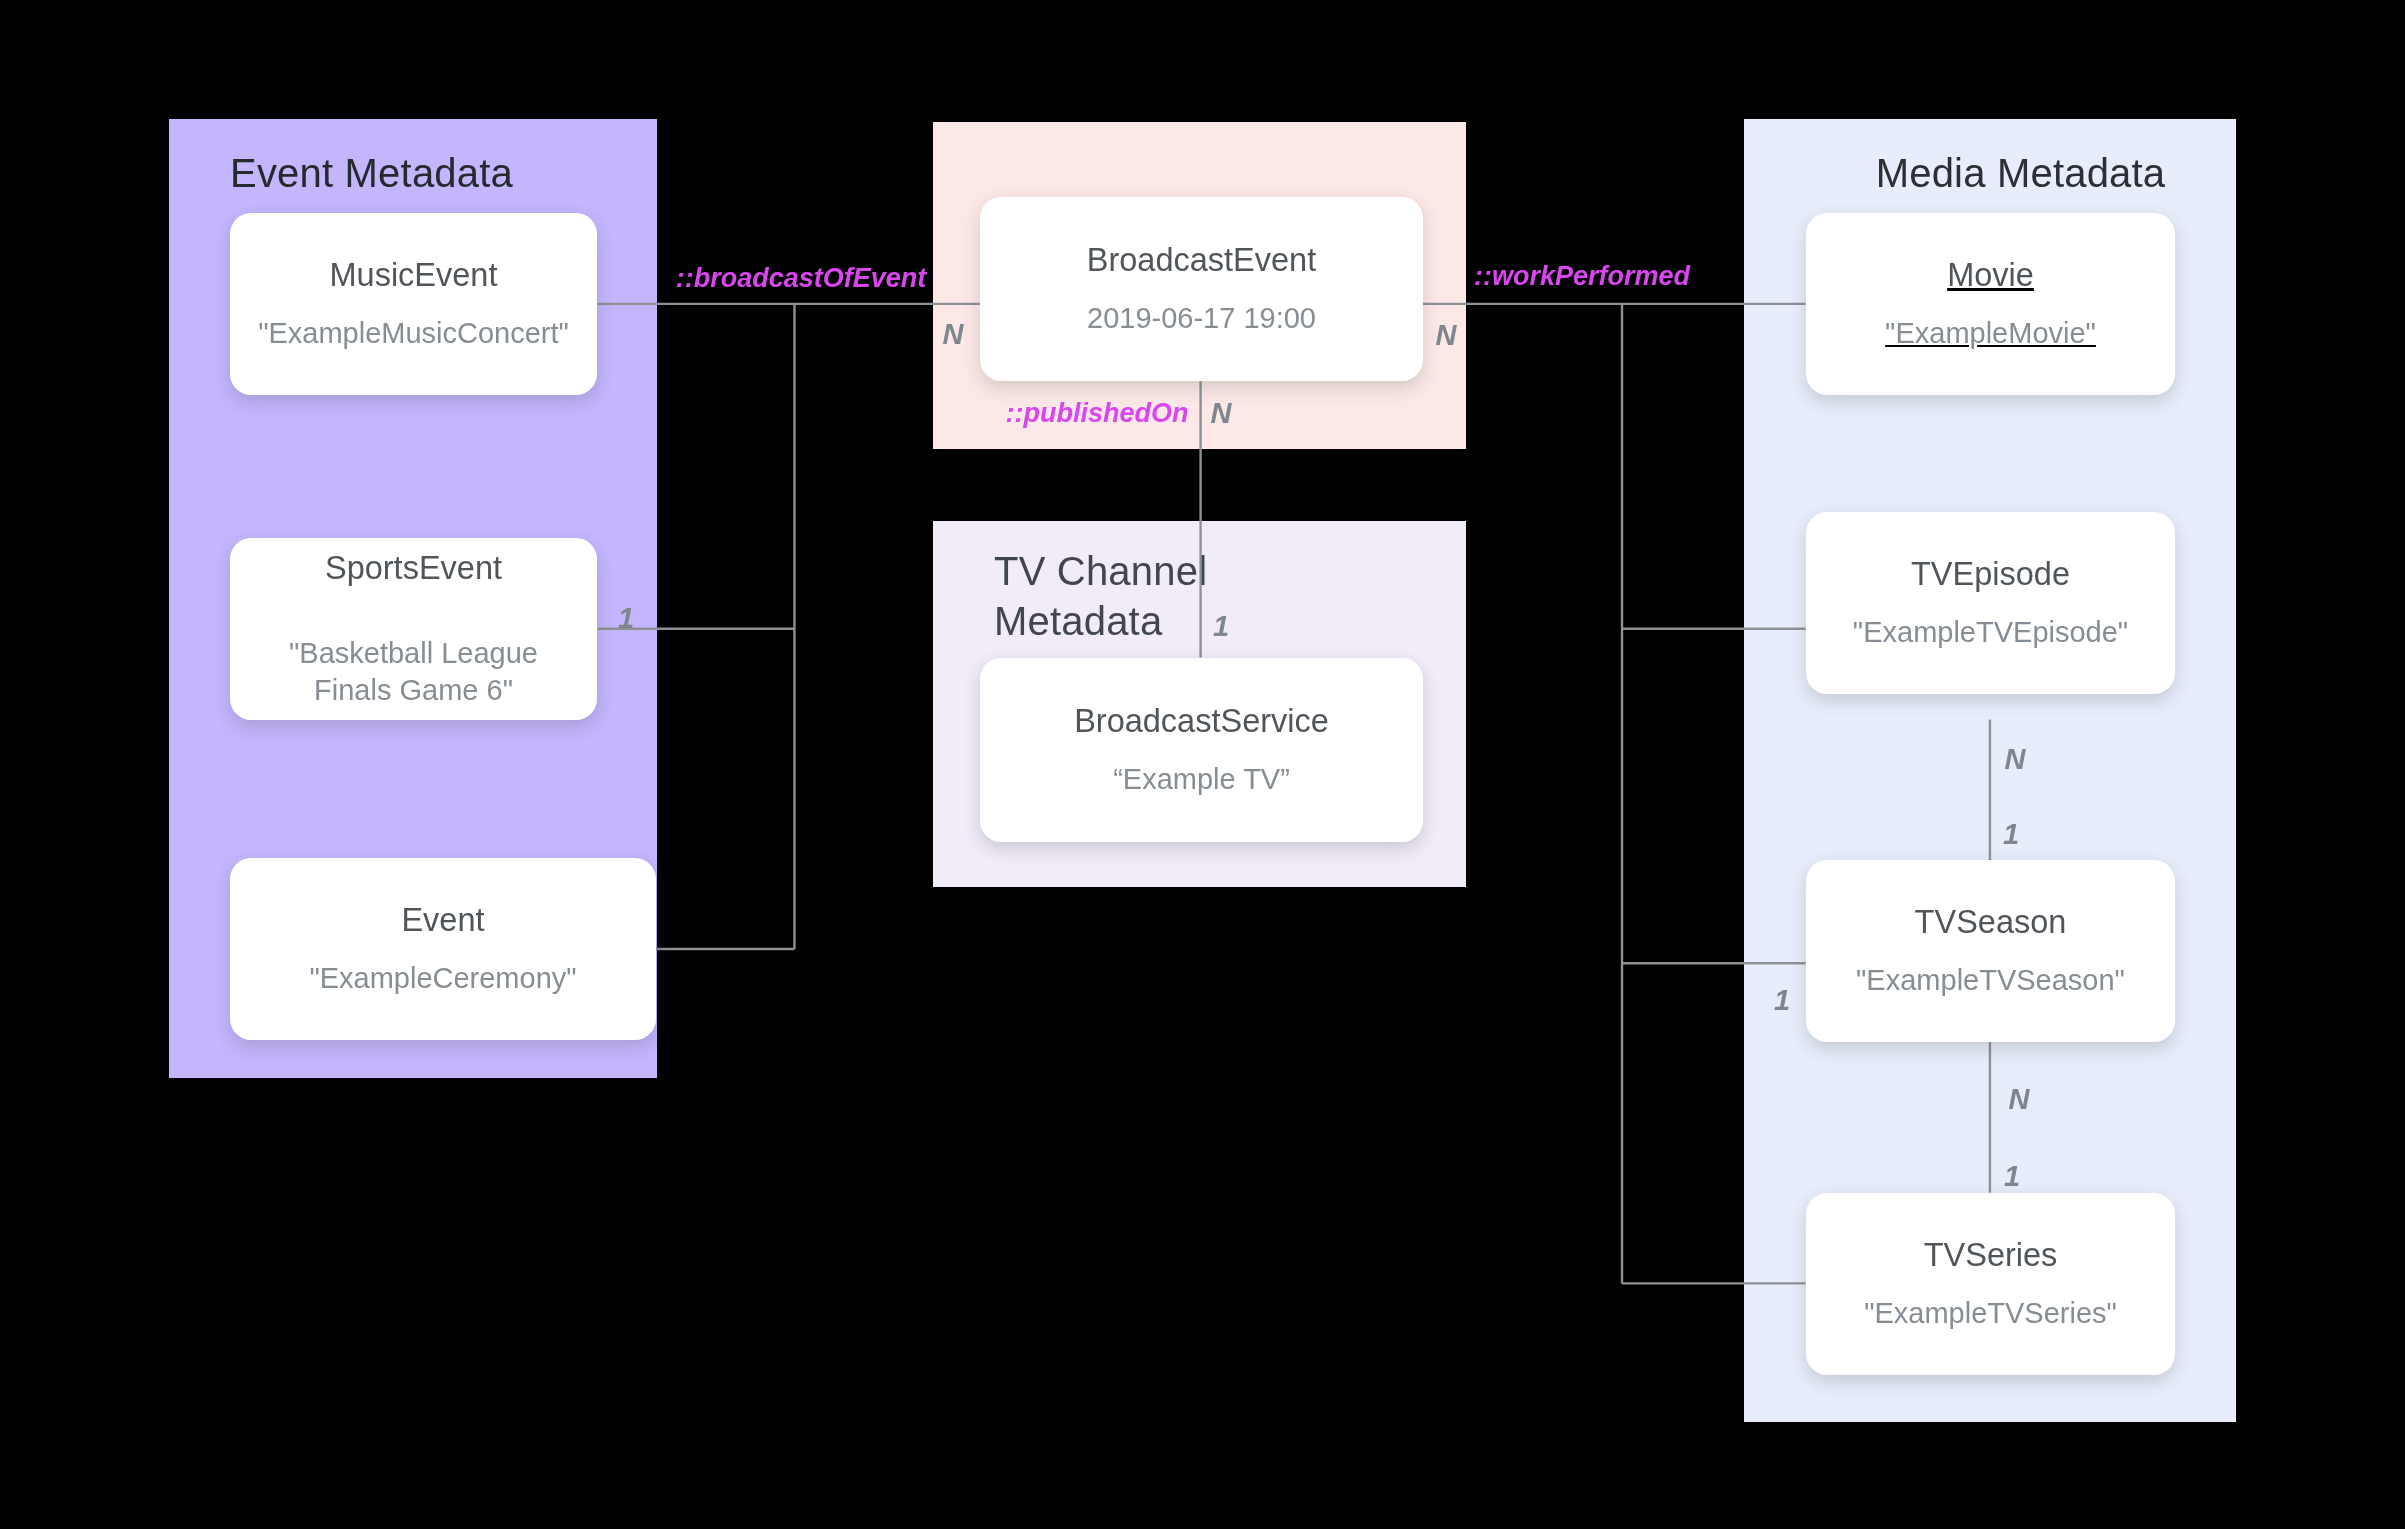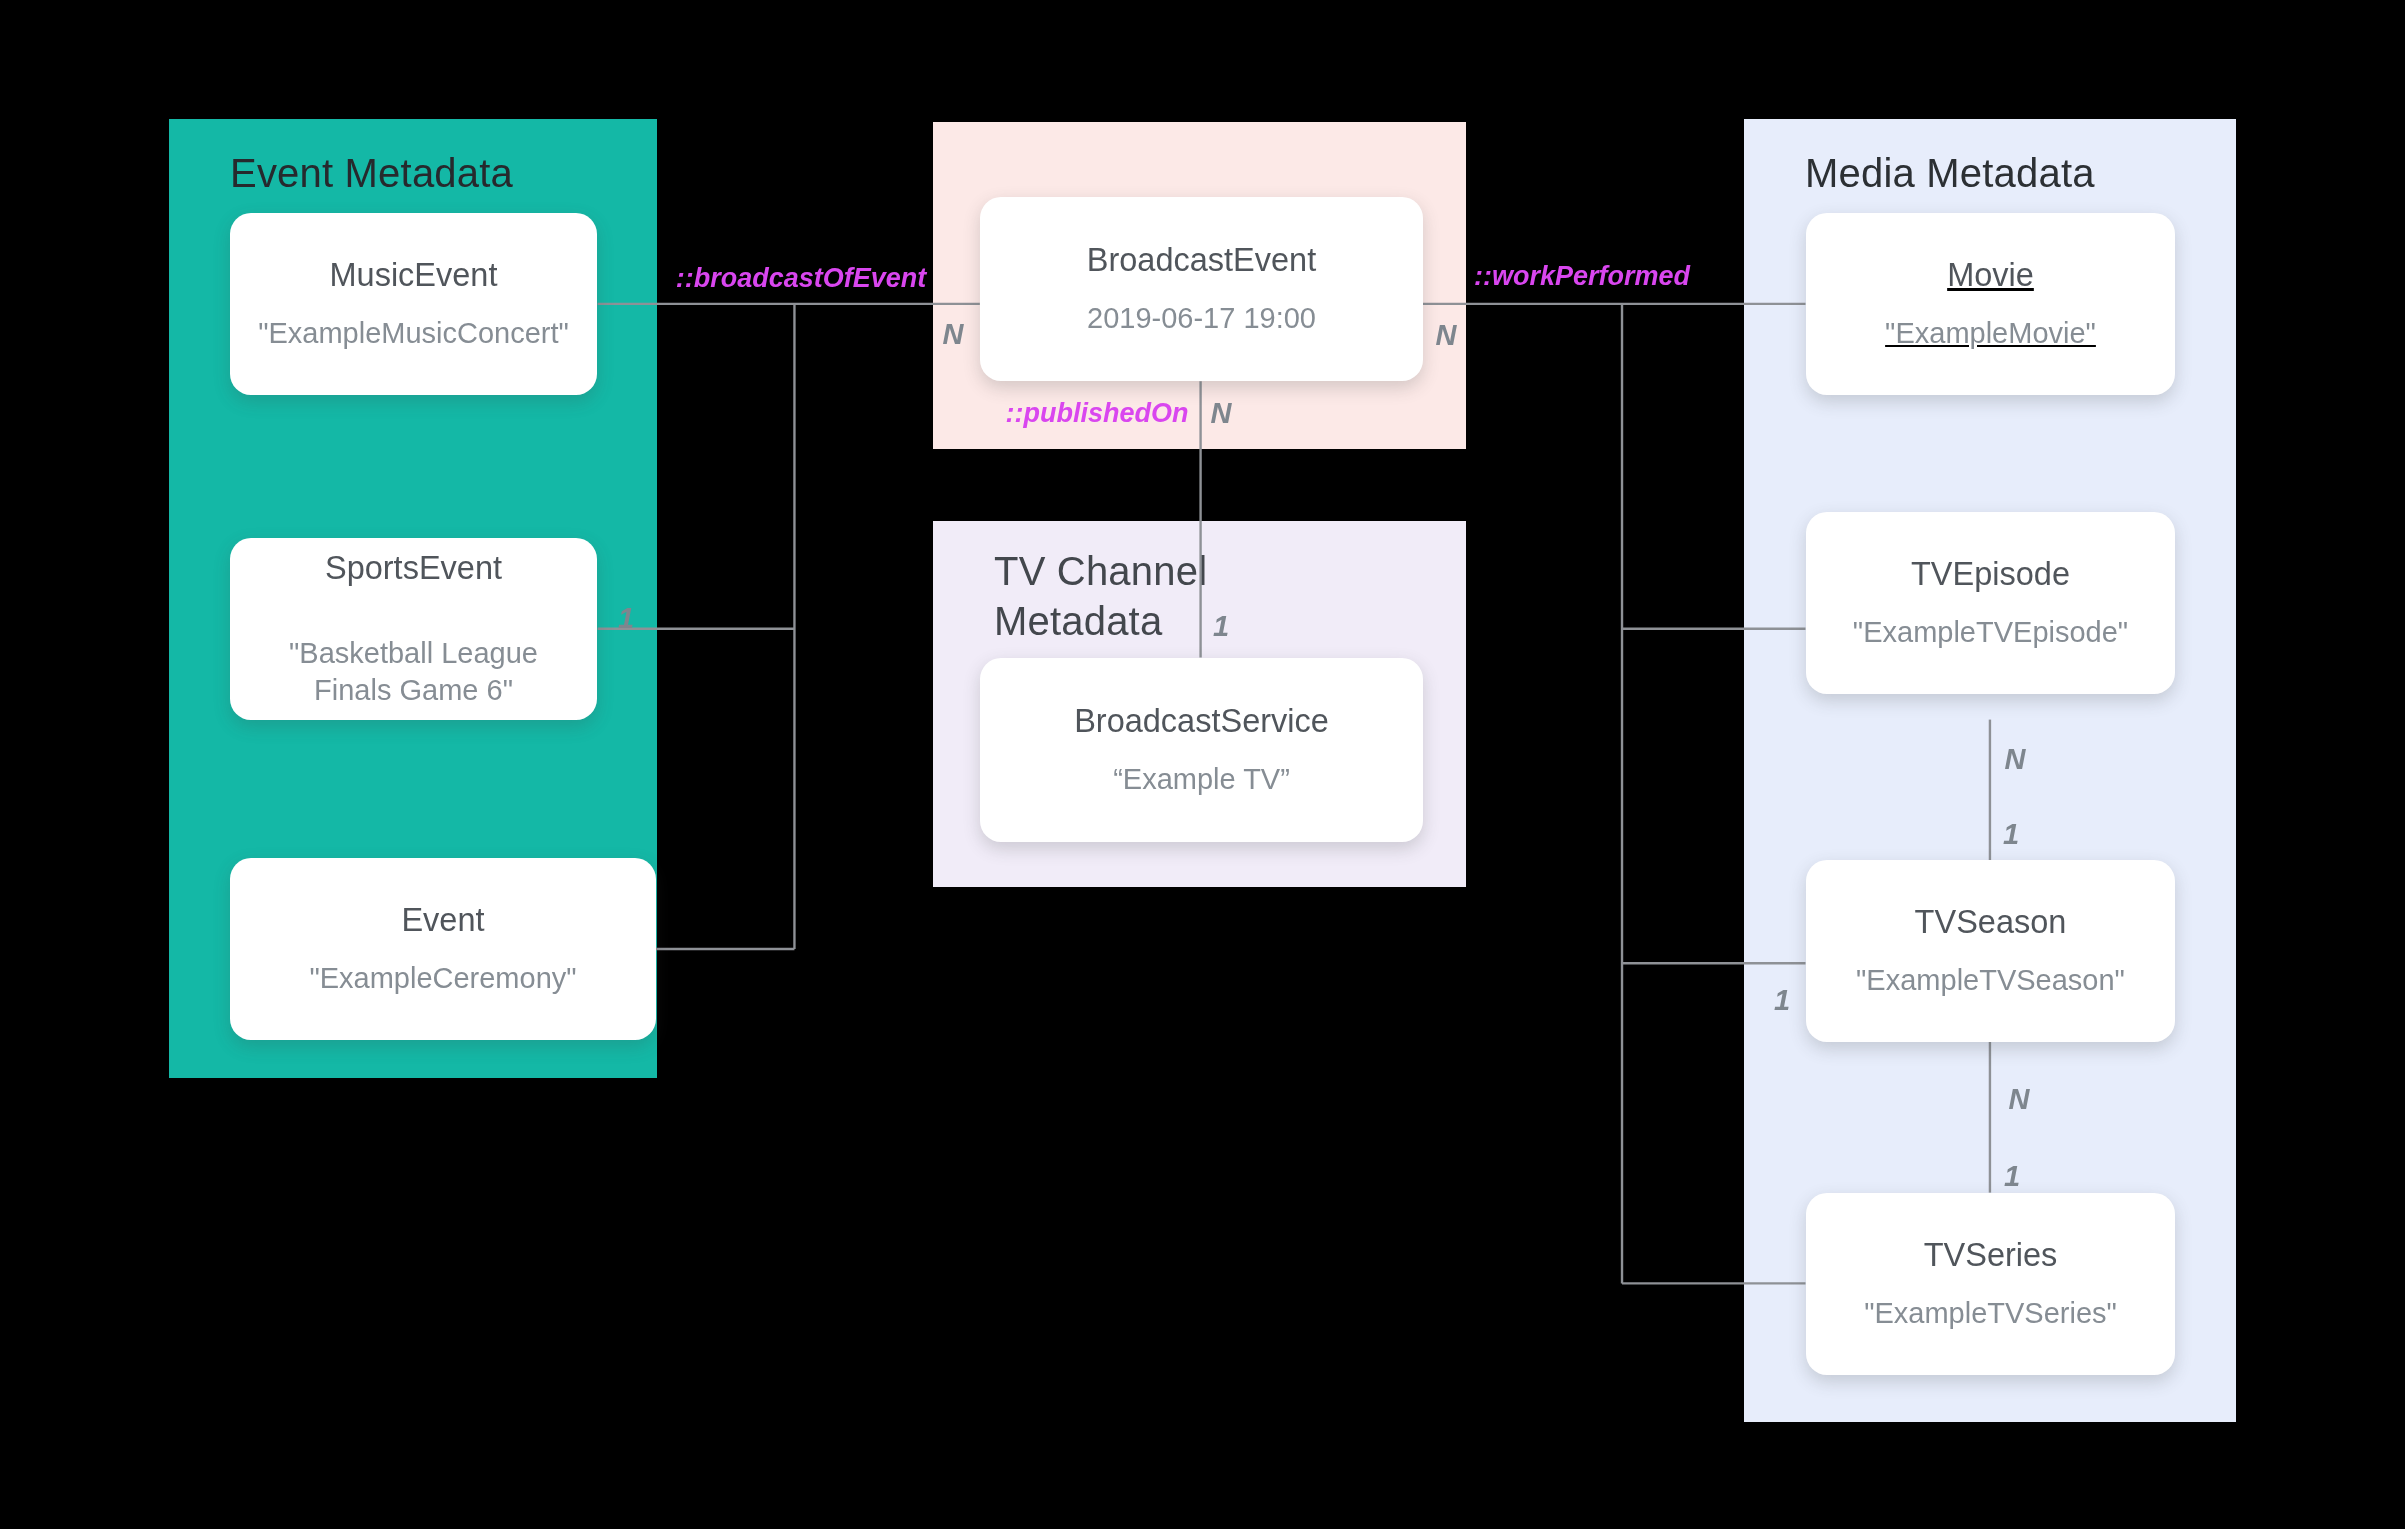--- a/index.html
+++ b/index.html
@@ -12,7 +12,7 @@
   .panel h2{
     margin:0;font-size:40px;font-weight:400;line-height:50px;letter-spacing:0.2px;
   }
-  #panel-event{left:169px;top:119px;width:488px;height:959px;background:#14b8a6;}
+  #panel-event{left:169px;top:119px;width:488px;height:959px;background:#c4b5fd;}
   #panel-event h2{padding:29px 0 0 61px;color:#26292d;}
   #panel-broadcast{left:933px;top:122px;width:533px;height:327px;background:#fce9e7;}
   #panel-tvchannel{left:933px;top:521px;width:533px;height:366px;background:#f1ecf8;}

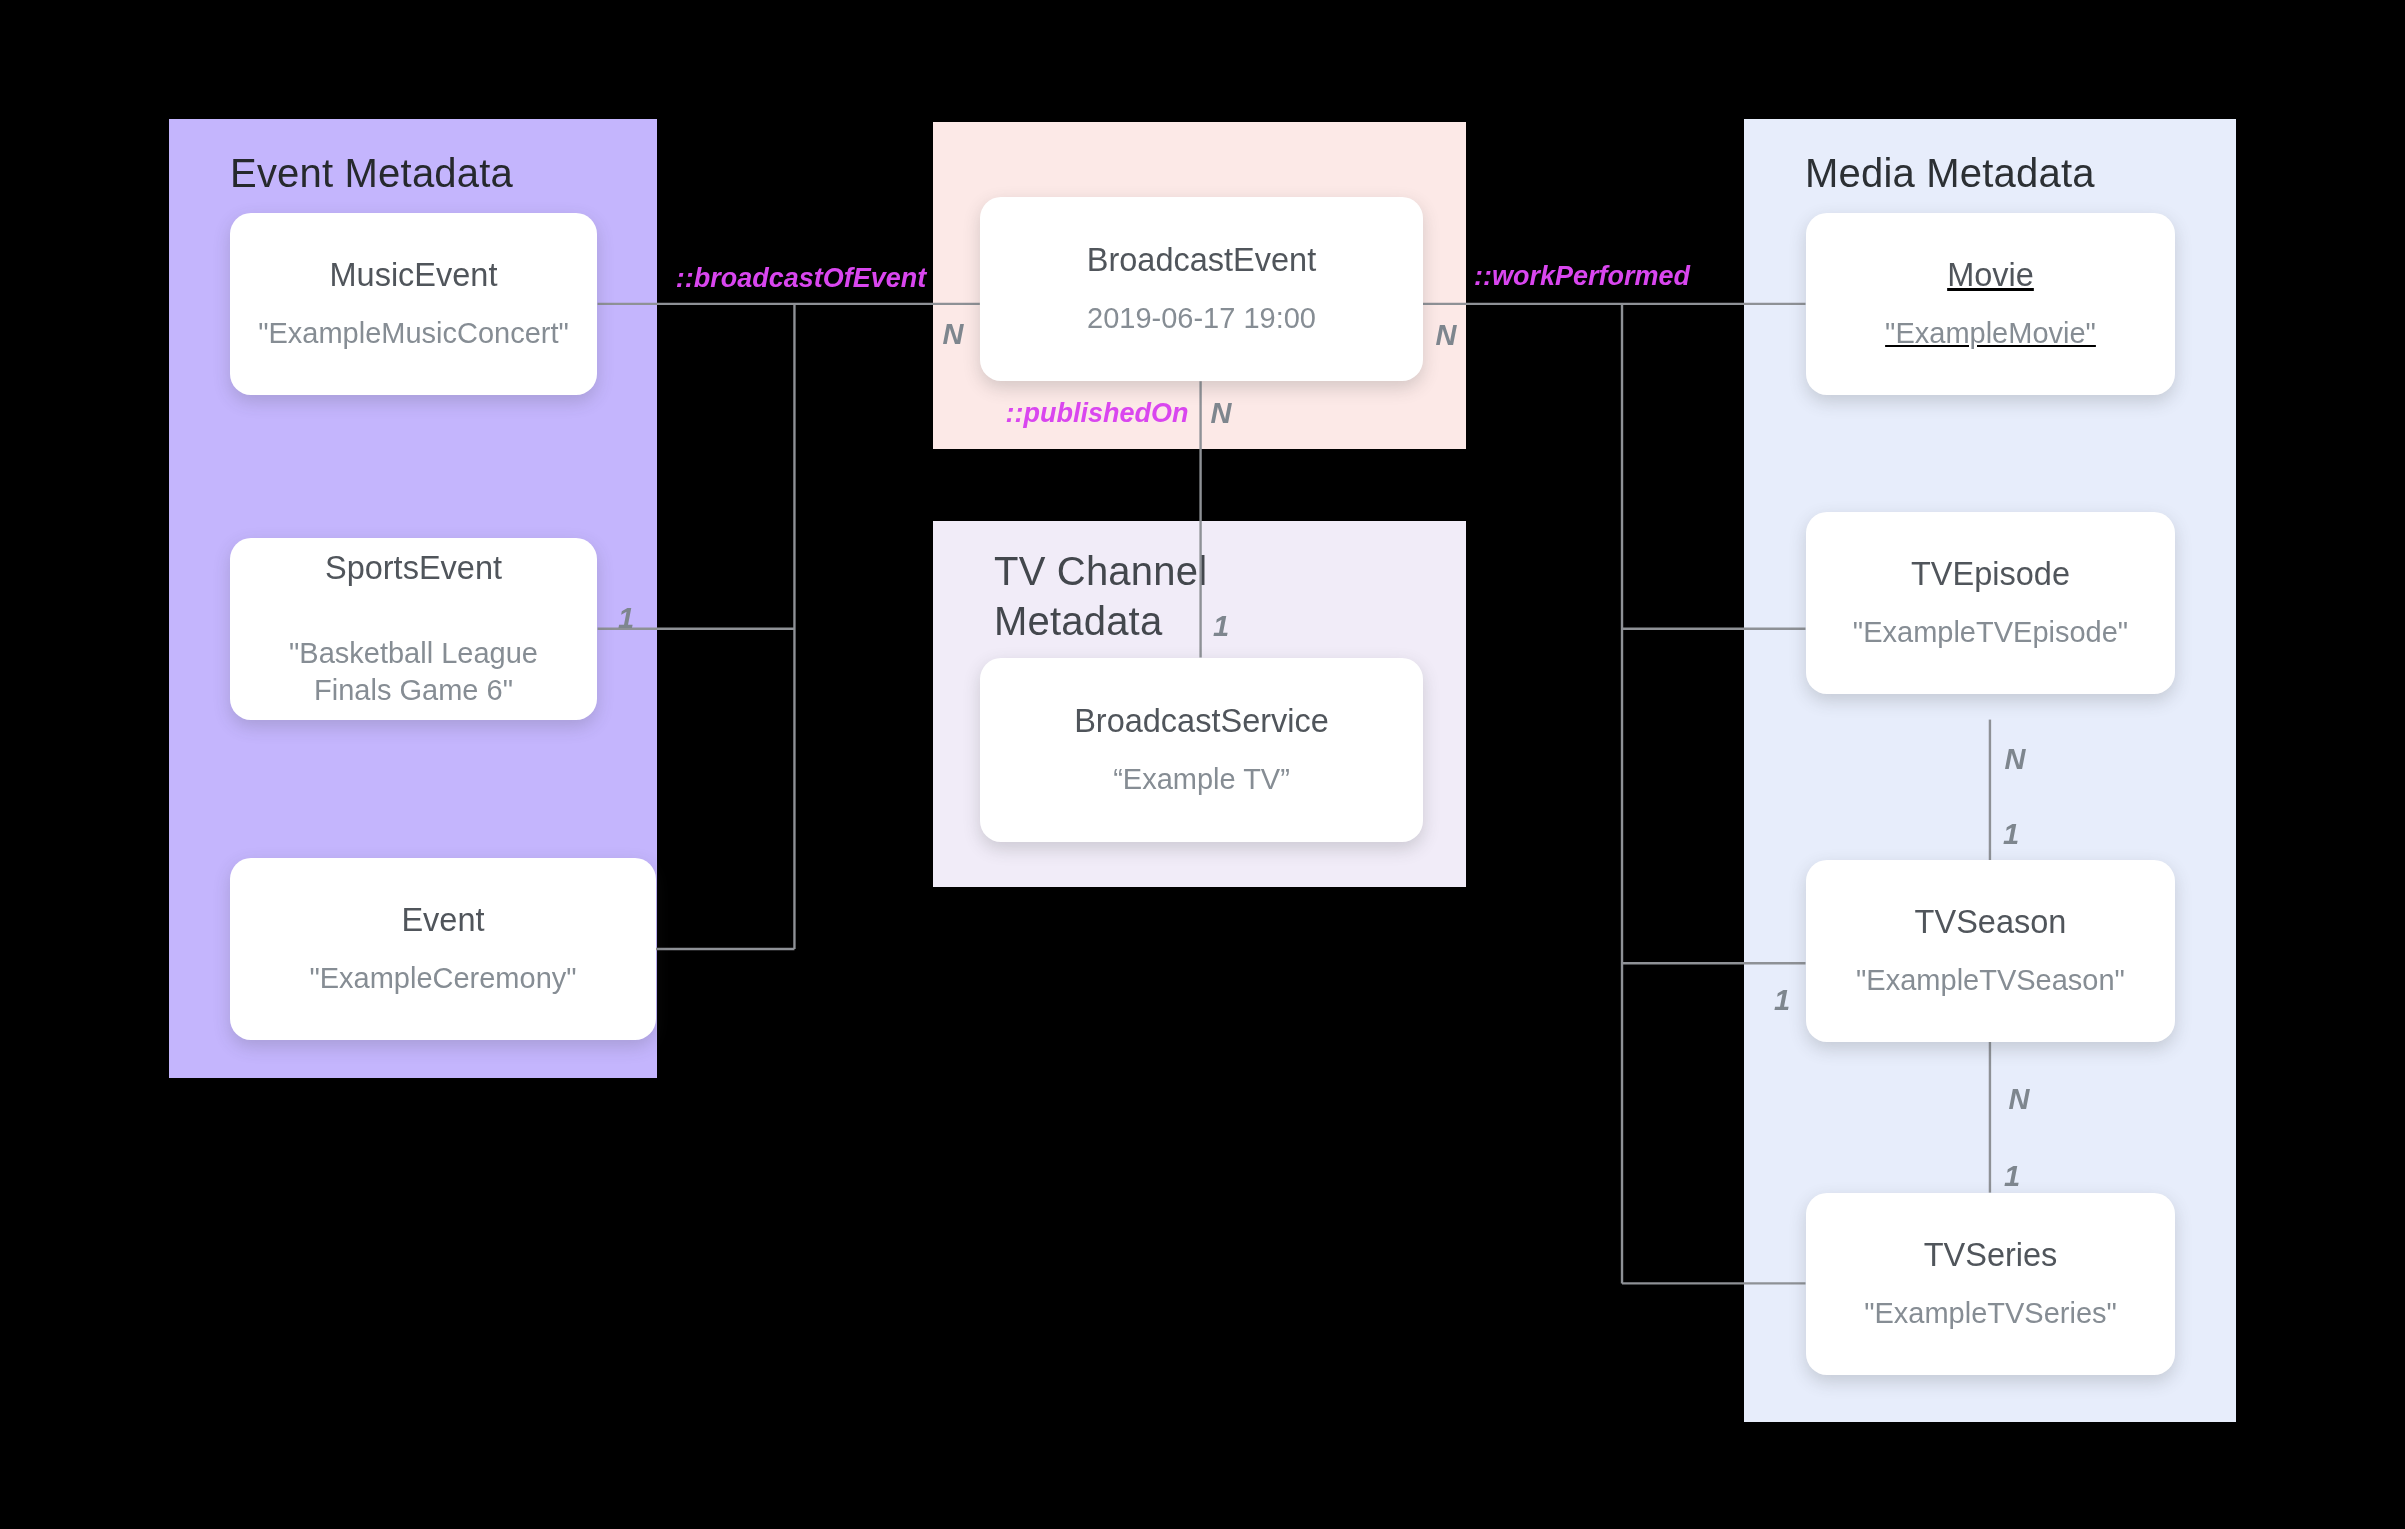--- a/index.html
+++ b/index.html
@@ -18,7 +18,7 @@
   #panel-tvchannel{left:933px;top:521px;width:533px;height:366px;background:#f1ecf8;}
   #panel-tvchannel h2{padding:25px 0 0 61px;color:#43474d;max-width:239px;}
   #panel-media{left:1744px;top:119px;width:492px;height:1303px;background:#e7edfb;}
-  #panel-media h2{padding:29px 0 0 61px;color:#2c3034;}
+  #panel-media h2{padding:29px 0 0 61px;color:#2c3034;text-align:center;}
   
   svg.edges{position:absolute;left:0;top:0;width:2405px;height:1529px;}
   svg.edges line{stroke:#8e9196;stroke-width:2.5;}

